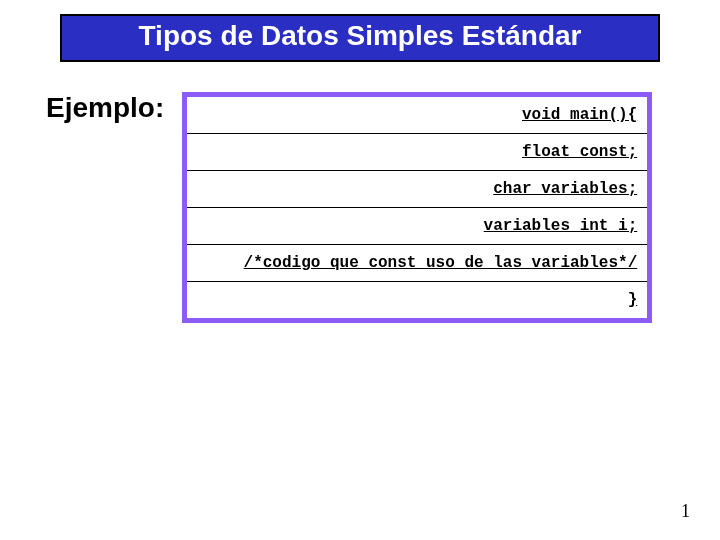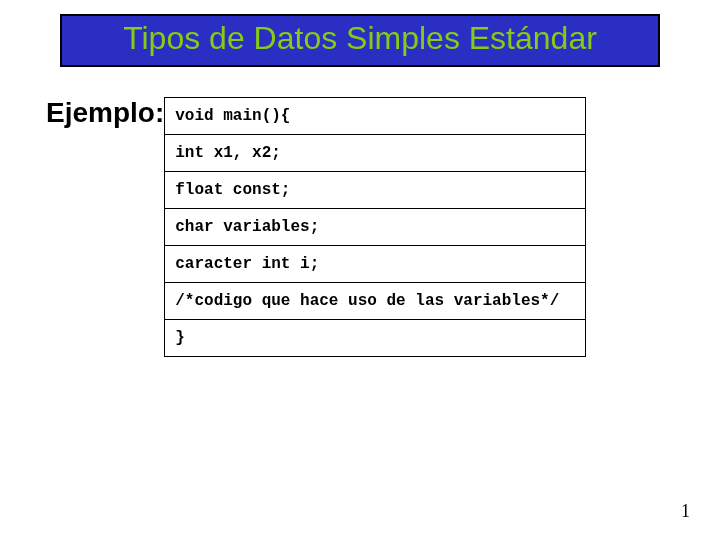--- a/index.html
+++ b/index.html
@@ -6,7 +6,7 @@
   html, body { width: 720px; height: 540px; background: #ffffff; font-family: "Comic Sans MS", "Comic Sans", cursive, sans-serif; }
   .slide { position: relative; width: 720px; height: 540px; padding: 14px 40px 0 40px; }
   .title-box { background: #2a2ec2; border: 2px solid #000; padding: 4px 8px 8px 8px; margin: 0 20px 20px 20px; text-align: center; }
-  .title-box .title { color: #84cc16; font-size: 32px; line-height: 1.15; font-weight: 400; }
+  .title-box .title { color: #ffffff; font-size: 28px; line-height: 1.15; font-weight: 700; }
   .content { display: flex; align-items: flex-start; padding: 10px 6px 0 6px; }
   .label { font-size: 28px; font-weight: 700; }
   .code-table { border: 1px solid #8b5cf6; border-collapse: collapse; width: 422px; }

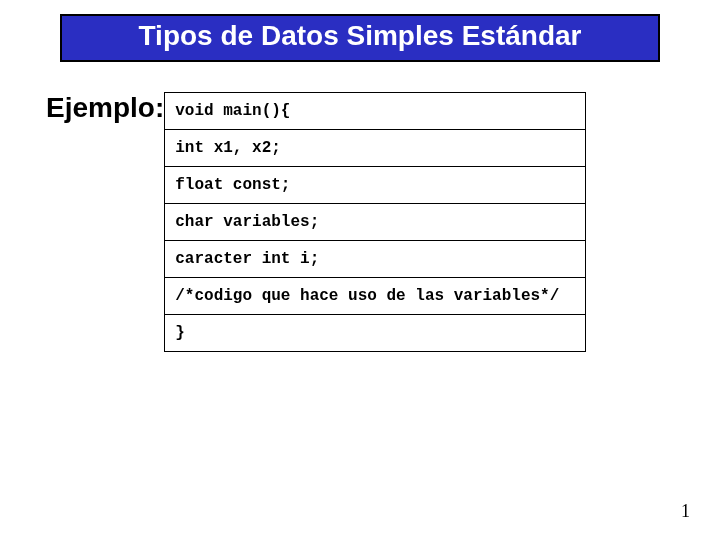--- a/index.html
+++ b/index.html
@@ -7,7 +7,7 @@
   .slide { position: relative; width: 720px; height: 540px; padding: 14px 40px 0 40px; }
   .title-box { background: #2a2ec2; border: 2px solid #000; padding: 4px 8px 8px 8px; margin: 0 20px 20px 20px; text-align: center; }
   .title-box .title { color: #ffffff; font-size: 28px; line-height: 1.15; font-weight: 700; }
-  .content { display: flex; align-items: flex-start; padding: 10px 6px 0 6px; }
+  .content { display: flex; align-items: flex-start; gap: 18px; padding: 10px 6px 0 6px; text-align: right; }
   .label { font-size: 28px; font-weight: 700; }
   .code-table { border: 1px solid #8b5cf6; border-collapse: collapse; width: 422px; }
   .code-table td { border: 1px solid #000; padding: 8px 10px; font-family: "Courier New", Courier, monospace; font-weight: 700; font-size: 16px; line-height: 1.25; }

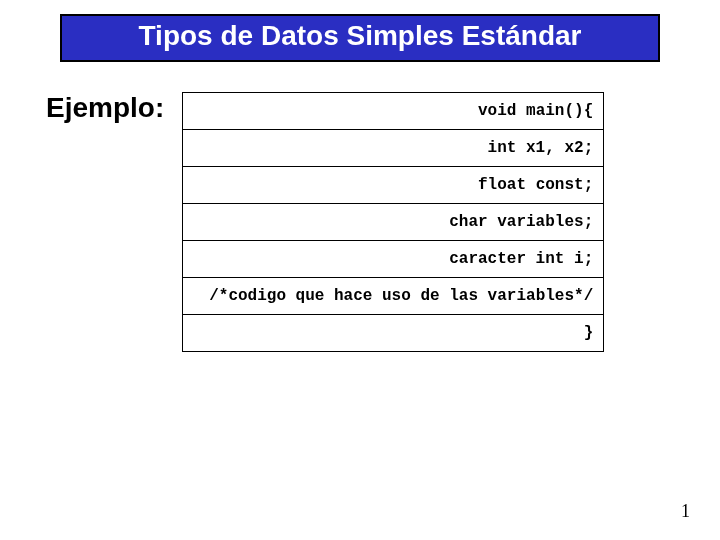--- a/index.html
+++ b/index.html
@@ -9,7 +9,7 @@
   .title-box .title { color: #ffffff; font-size: 28px; line-height: 1.15; font-weight: 700; }
   .content { display: flex; align-items: flex-start; gap: 18px; padding: 10px 6px 0 6px; text-align: right; }
   .label { font-size: 28px; font-weight: 700; }
-  .code-table { border: 1px solid #8b5cf6; border-collapse: collapse; width: 422px; }
+  .code-table { border: 5px solid #8b5cf6; border-collapse: collapse; width: 470px; text-decoration: underline; }
   .code-table td { border: 1px solid #000; padding: 8px 10px; font-family: "Courier New", Courier, monospace; font-weight: 700; font-size: 16px; line-height: 1.25; }
   .page-num { position: absolute; right: 30px; bottom: 18px; font-family: Georgia, "Times New Roman", serif; font-size: 18px; }
 </style>

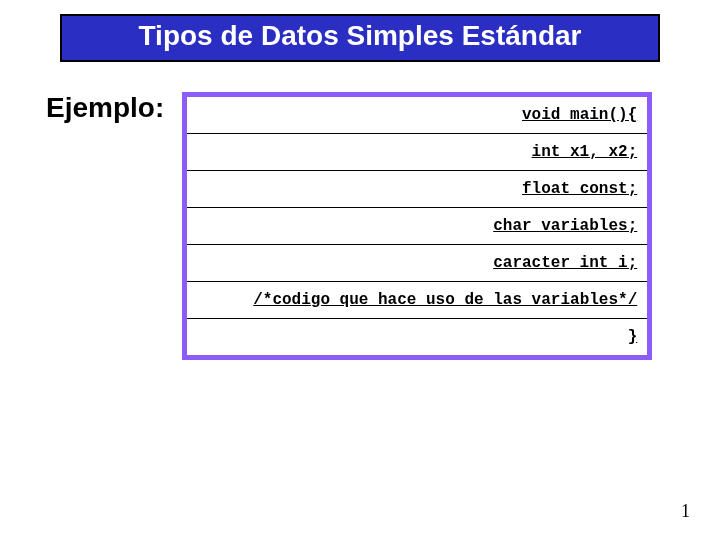--- a/index.html
+++ b/index.html
@@ -31,9 +31,6 @@
             <td>void main(){</td>
           </tr>
       <tr>
-            <td>int x1, x2;</td>
-          </tr>
-      <tr>
             <td>float const;</td>
           </tr>
       <tr>

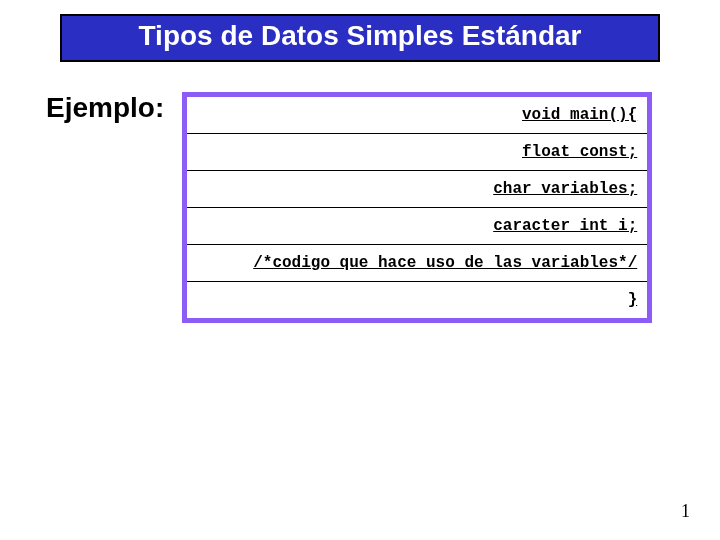--- a/index.html
+++ b/index.html
@@ -37,7 +37,7 @@
             <td>char variables;</td>
           </tr>
       <tr>
-            <td>caracter int i;</td>
+            <td>variables int i;</td>
           </tr>
       <tr>
             <td>/*codigo que hace uso de las variables*/</td>

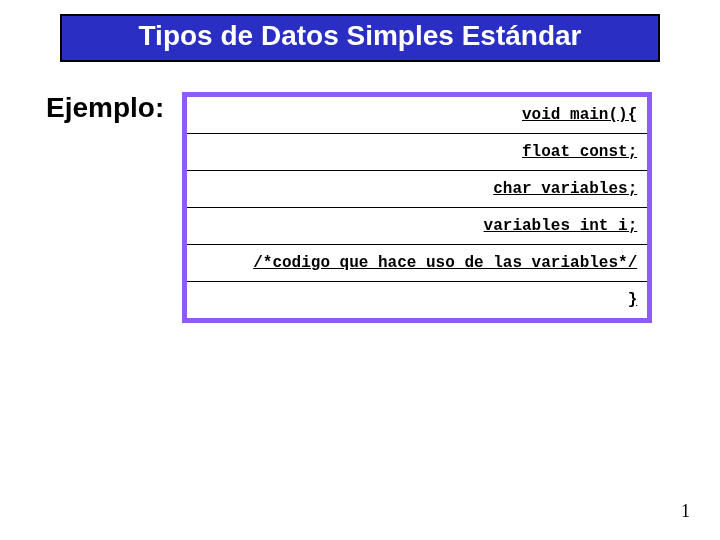--- a/index.html
+++ b/index.html
@@ -40,7 +40,7 @@
             <td>variables int i;</td>
           </tr>
       <tr>
-            <td>/*codigo que hace uso de las variables*/</td>
+            <td>/*codigo que const uso de las variables*/</td>
           </tr>
       <tr>
             <td>}</td>

